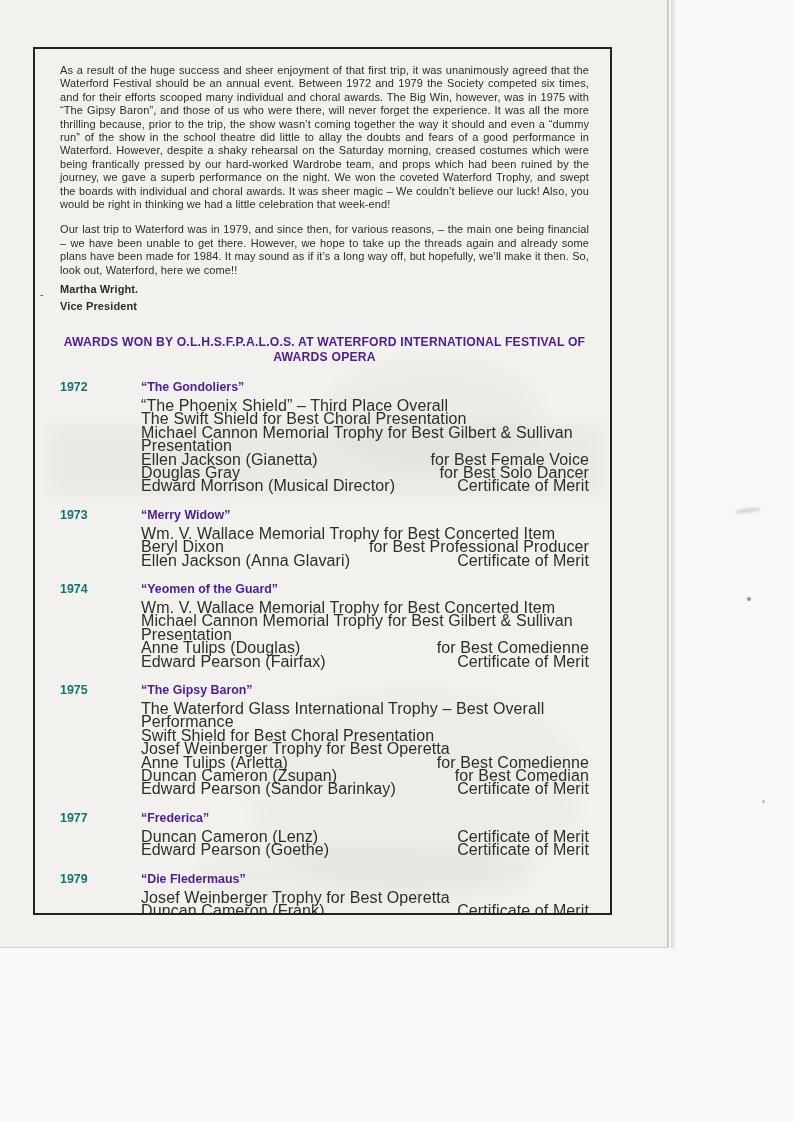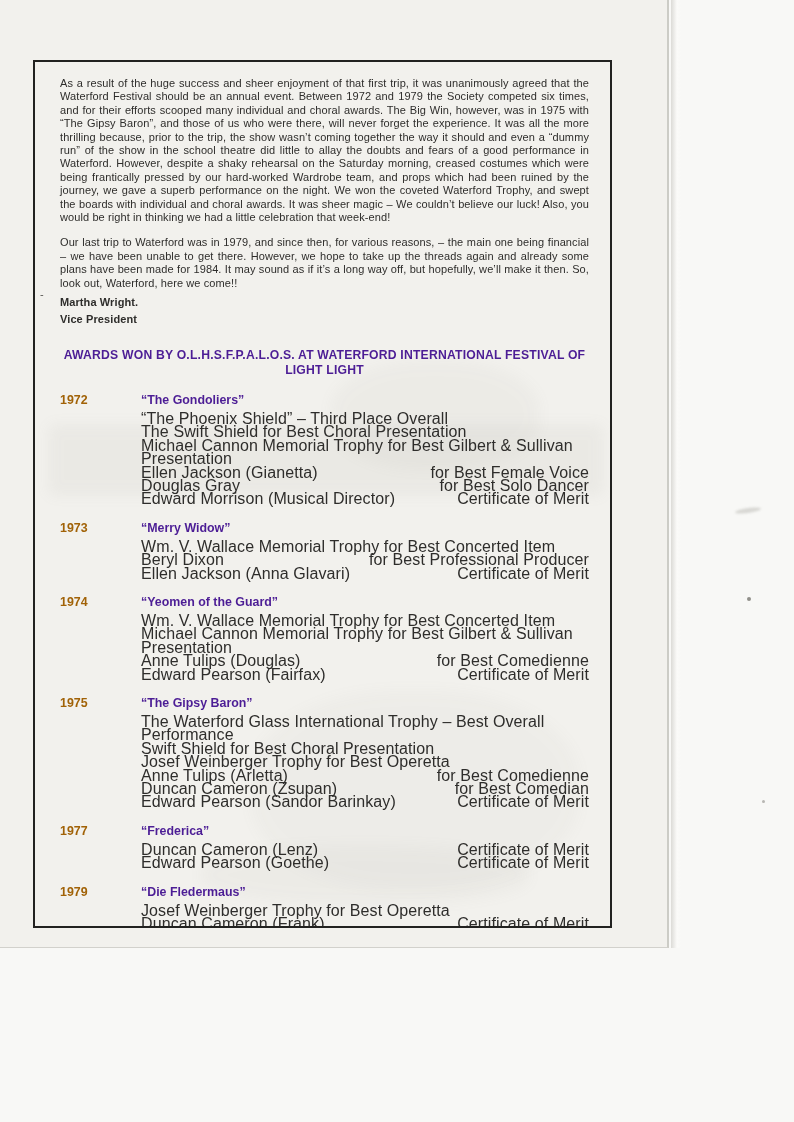--- a/index.html
+++ b/index.html
@@ -39,7 +39,7 @@
 
   
   .frame{
-    position:absolute;left:33px;top:60px;
+    position:absolute;left:33px;top:47px;
     width:575px;height:849px;
     border:2px solid #222220;
     box-sizing:content-box;

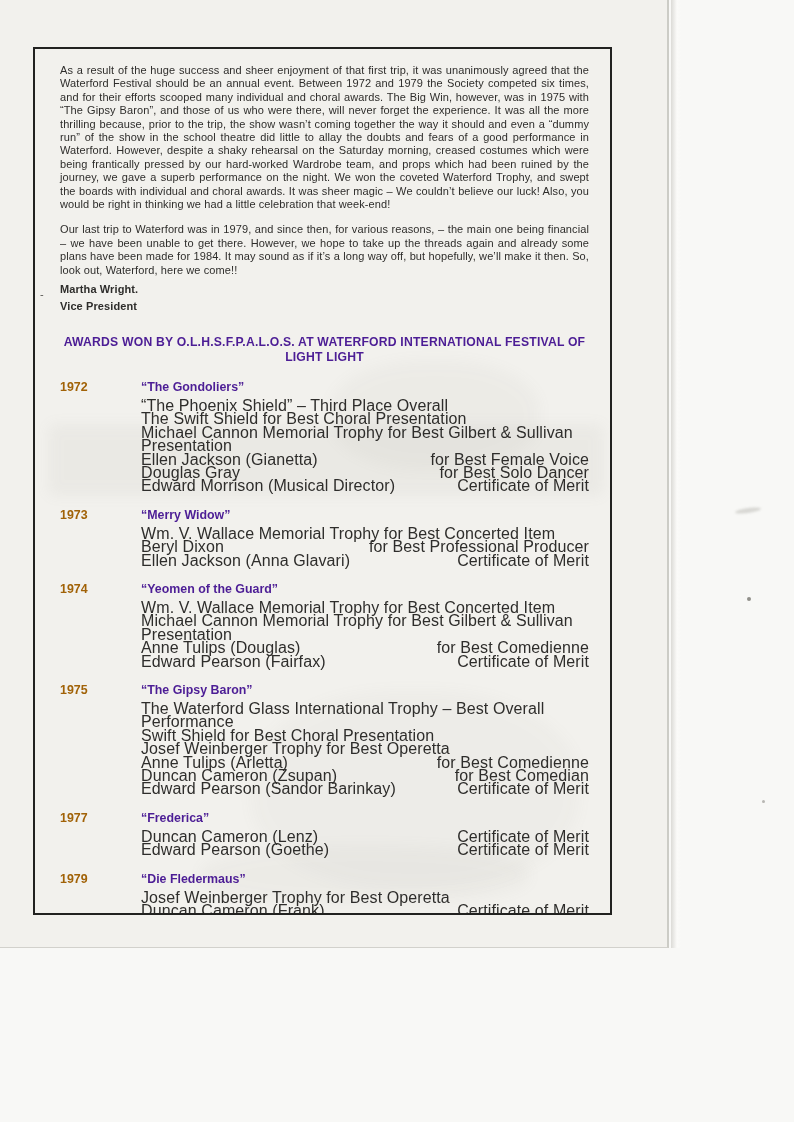--- a/index.html
+++ b/index.html
@@ -125,7 +125,7 @@
 
     <div class="awards-heading">
       <div>AWARDS WON BY O.L.H.S.F.P.A.L.O.S. AT WATERFORD INTERNATIONAL FESTIVAL OF</div>
-      <div>LIGHT LIGHT</div>
+      <div>AWARDS OPERA</div>
     </div>
 
     <div class="entry">

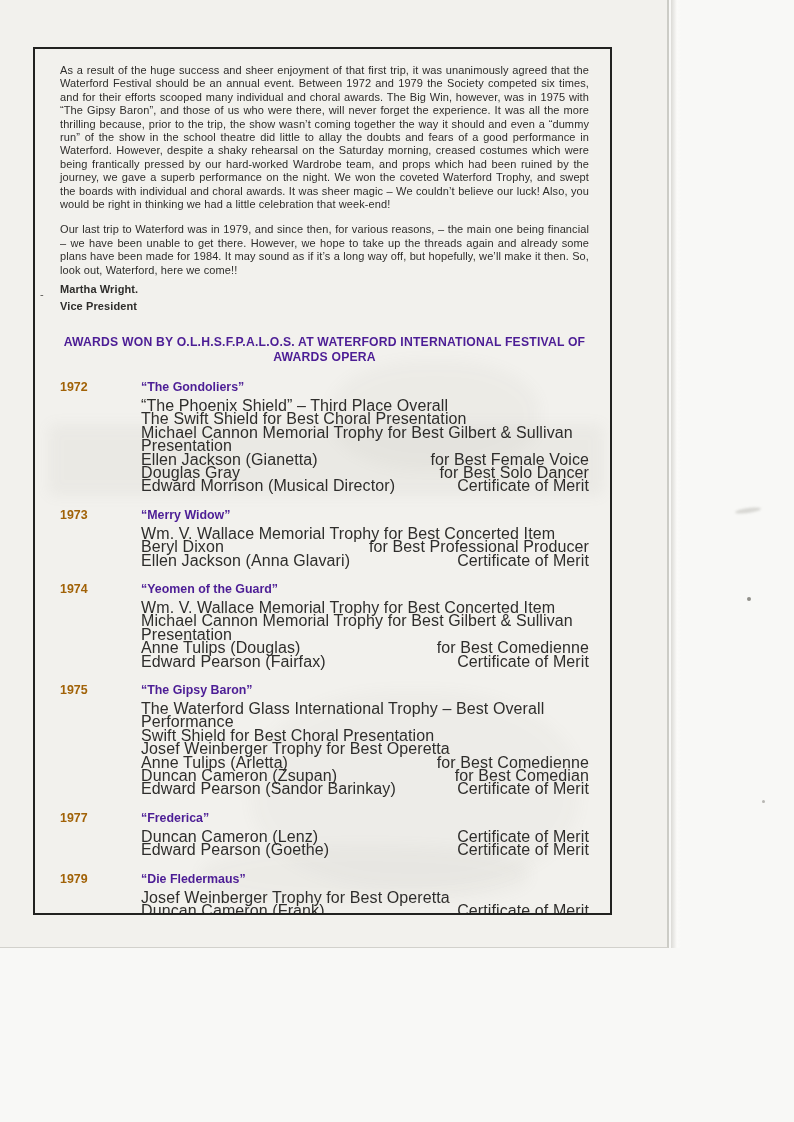--- a/index.html
+++ b/index.html
@@ -76,7 +76,7 @@
     flex:0 0 81px;
     font-weight:bold;
     font-size:12.4px;
-    color:#a16207;
+    color:#0f766e;
   }
   .entry-body{flex:1;min-width:0;}
   .show-title{

